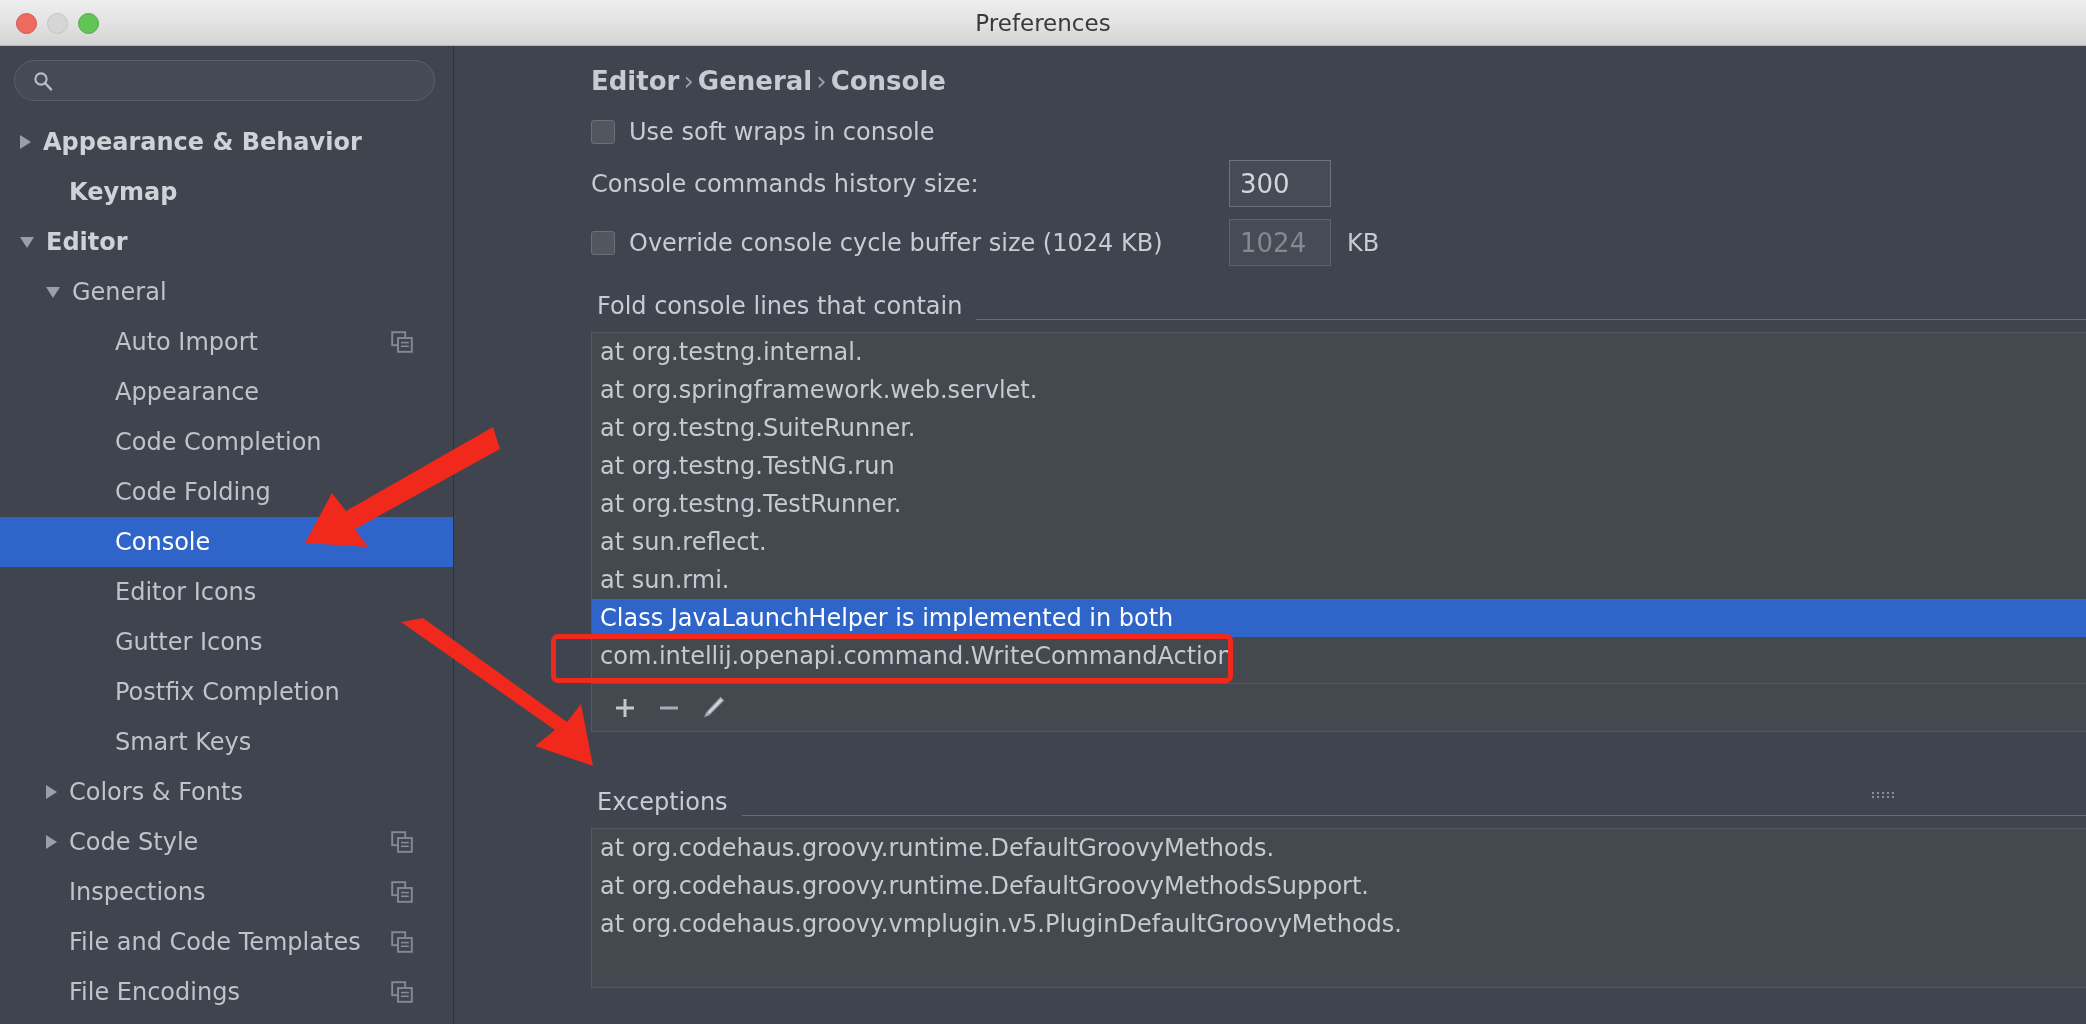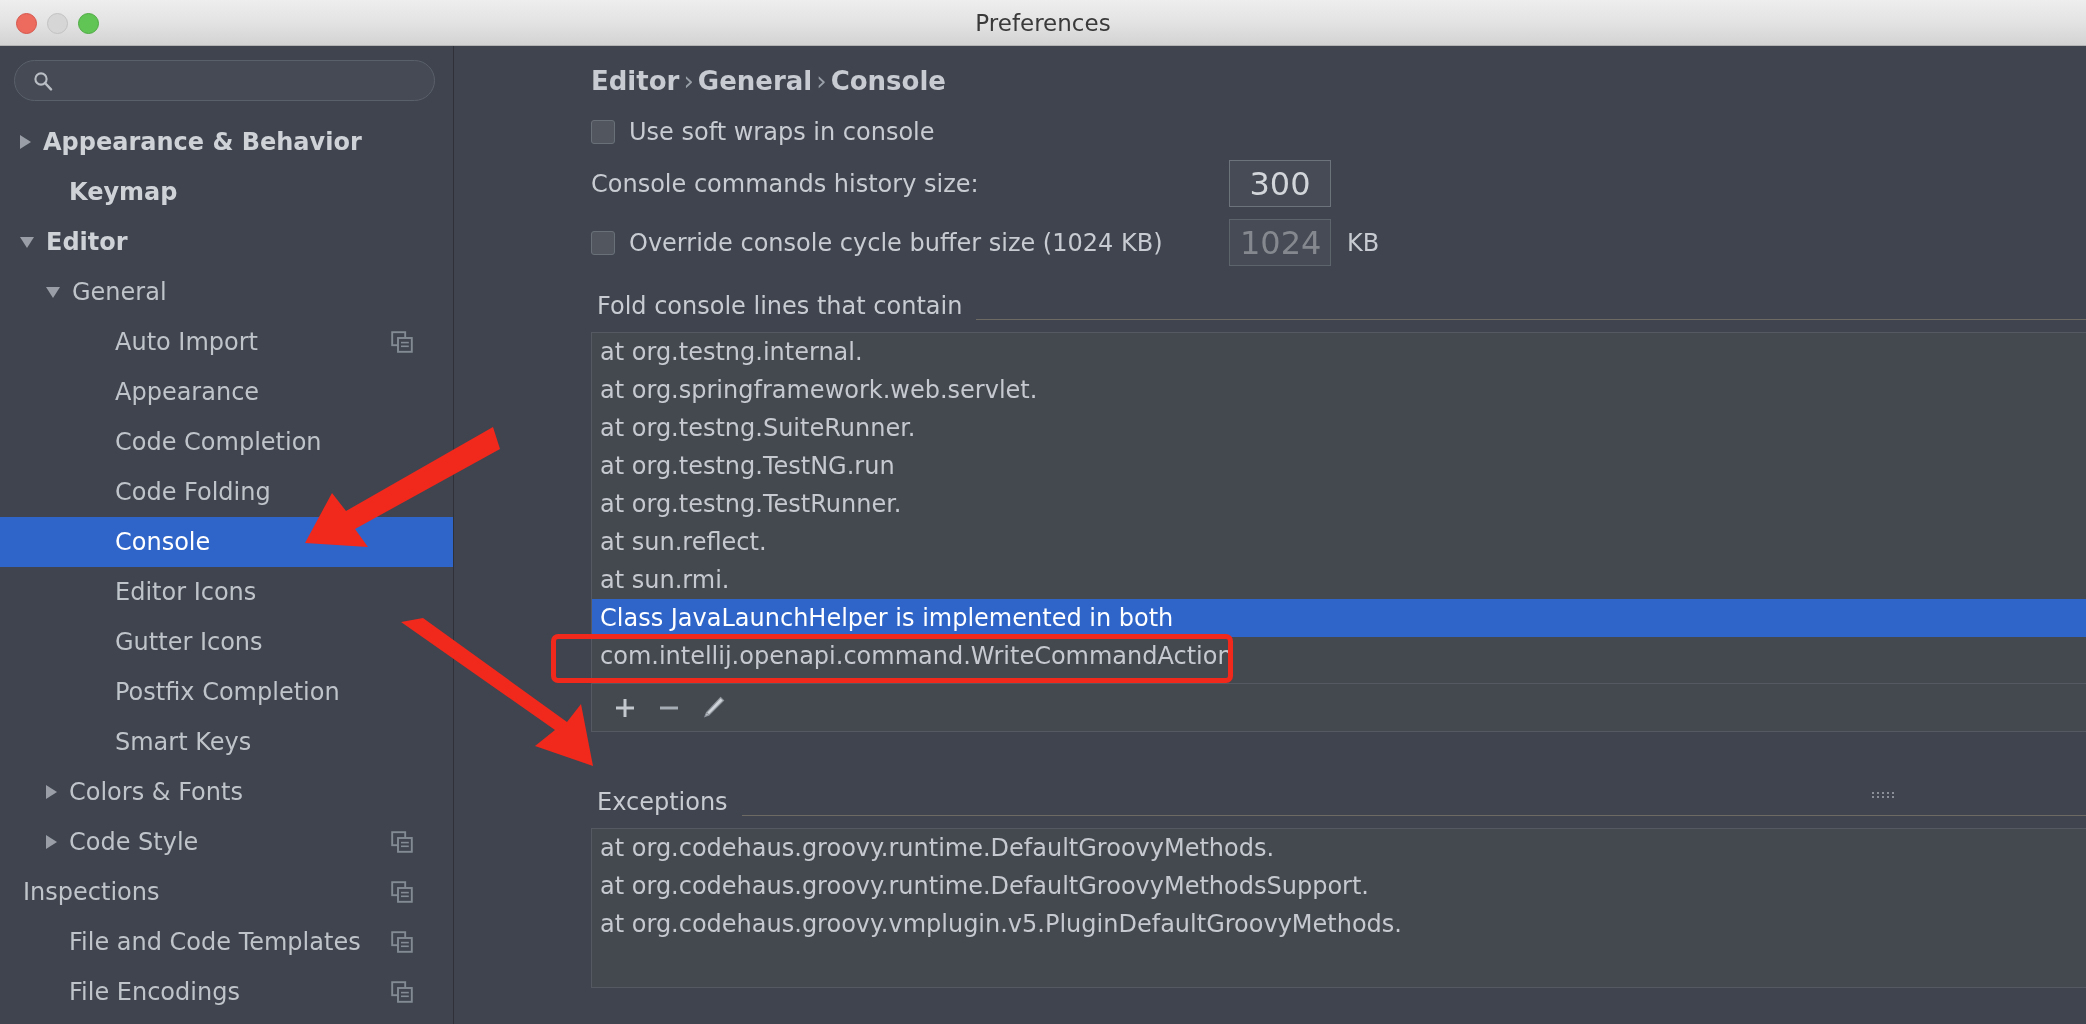--- a/index.html
+++ b/index.html
@@ -111,7 +111,7 @@
   .numfield {
     width: 102px; height: 47px;
     background: #464b55; border: 1px solid #6d737b;
-    color: #d2d6da; font-size: 32px; text-align: center;
+    color: #d2d6da; font-size: 26px; text-align: left;
     padding: 0 10px; outline: none;
     font-family: "DejaVu Sans", "Liberation Sans", sans-serif;
   }

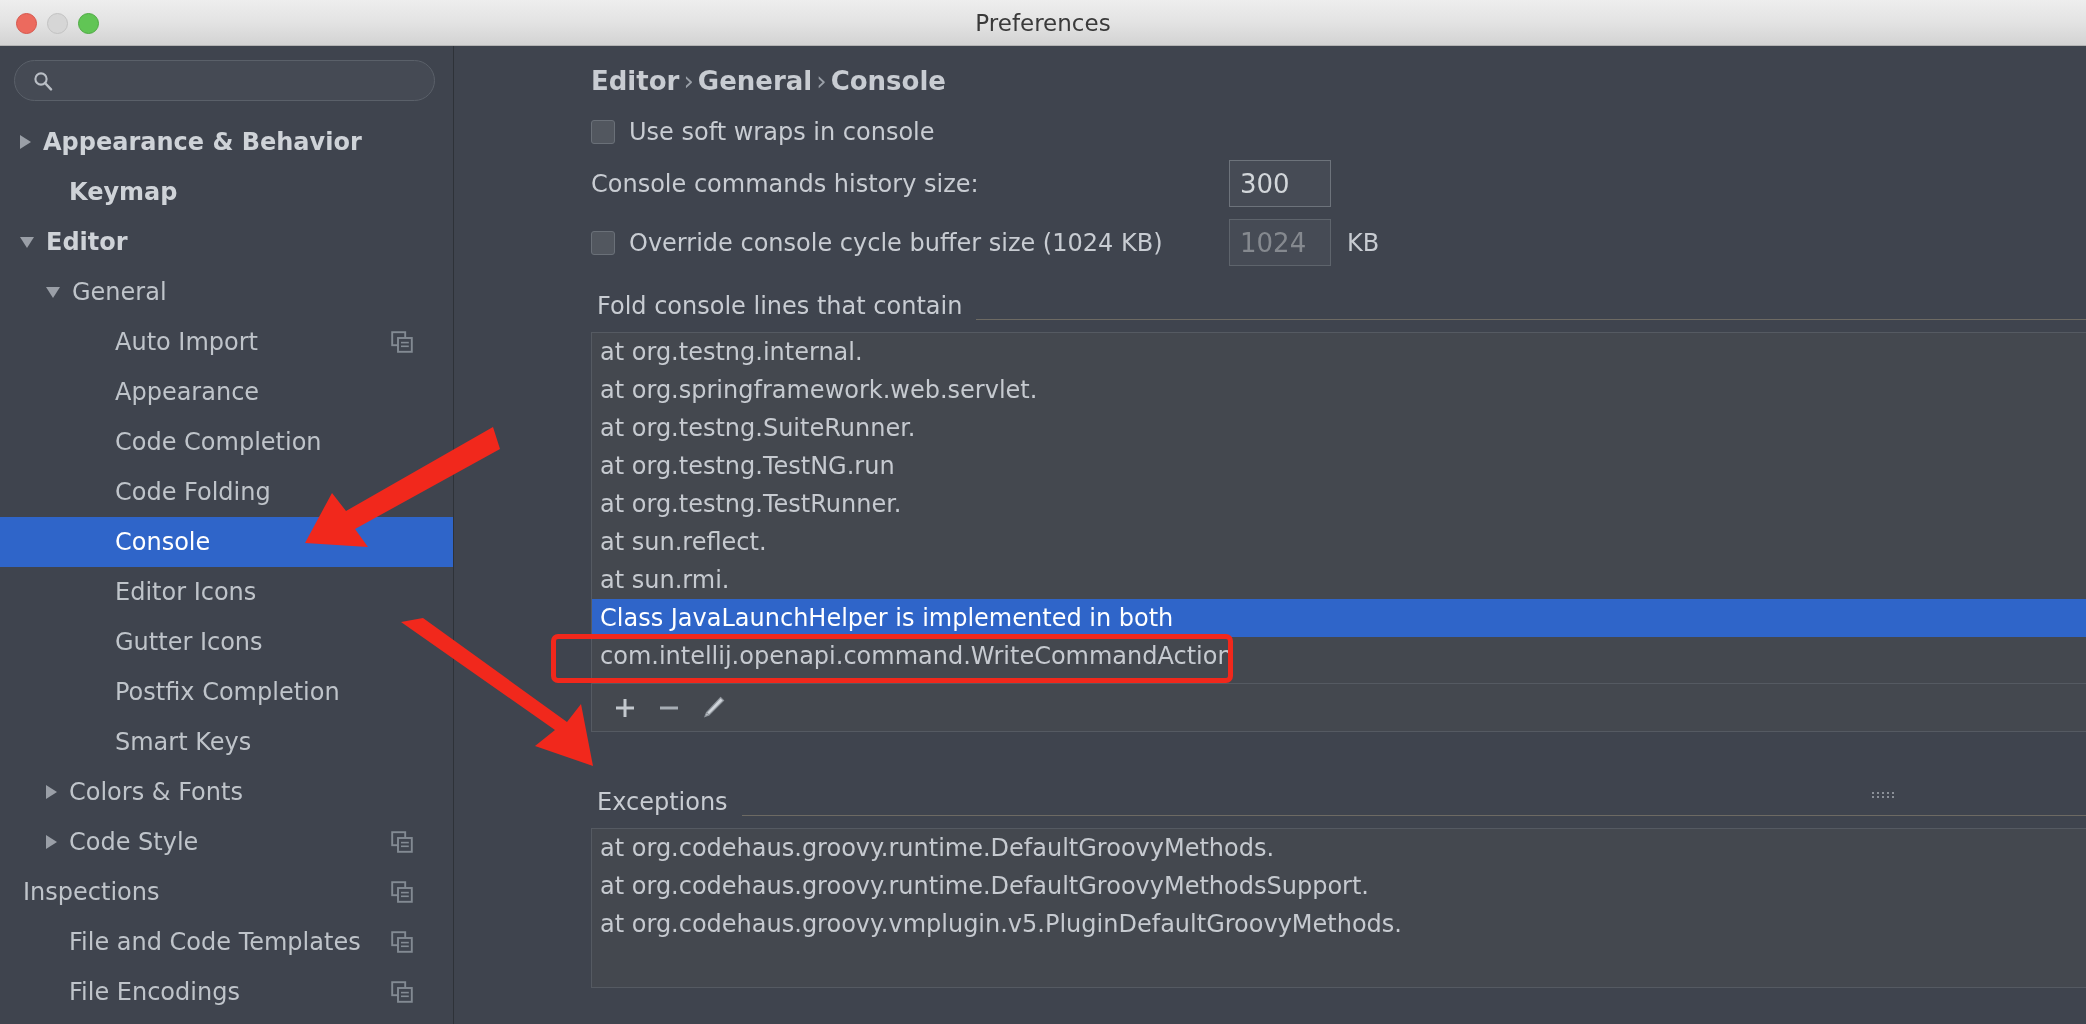--- a/index.html
+++ b/index.html
@@ -263,7 +263,7 @@
               <line x1="10" y1="15.3" x2="17.8" y2="15.3" stroke="#838a93" stroke-width="1.6"></line>
             </svg></span>
         </div>
-        <div class="tree-row" style=" align-items: center;">
+        <div class="tree-row" style="padding-left: 46px; align-items: center;">
           <span style="width: 23px; flex: 0 0 auto;"></span>
           <span class="tree-label">Inspections</span>
           <span class="copy-icon"><svg width="22" height="22" viewBox="0 0 22 22">

